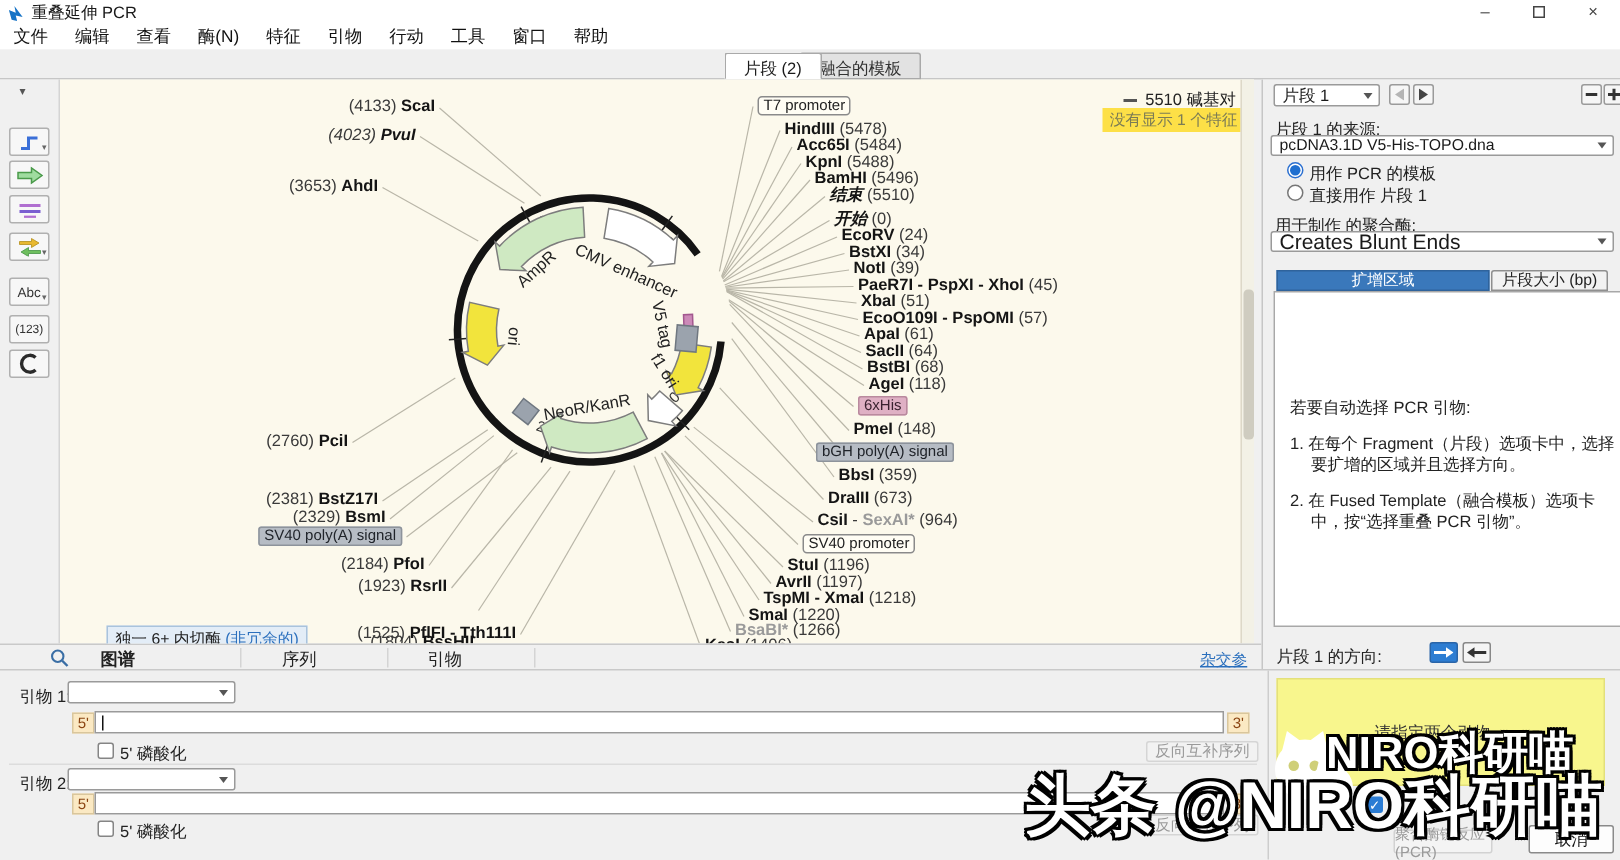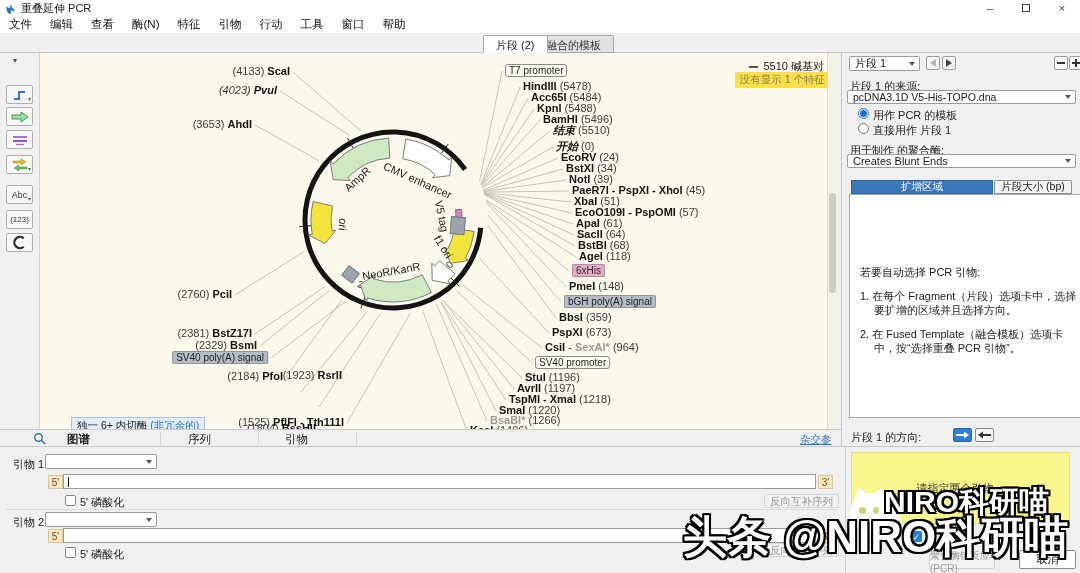--- a/index.html
+++ b/index.html
@@ -348,7 +348,7 @@
   <div class="plabel" style="left:31px;top:70px">直接用作 片段 1</div>
 
   <div class="plabel" style="left:8px;top:90px">用于制作 的聚合酶:</div>
-  <div class="combo" style="left:5px;top:101px;width:229px;height:14px;font-size:11px">
+  <div class="combo" style="left:5px;top:101px;width:229px;height:14px;font-size:14px">
       <span>Creates Blunt Ends</span>
     </div>
 

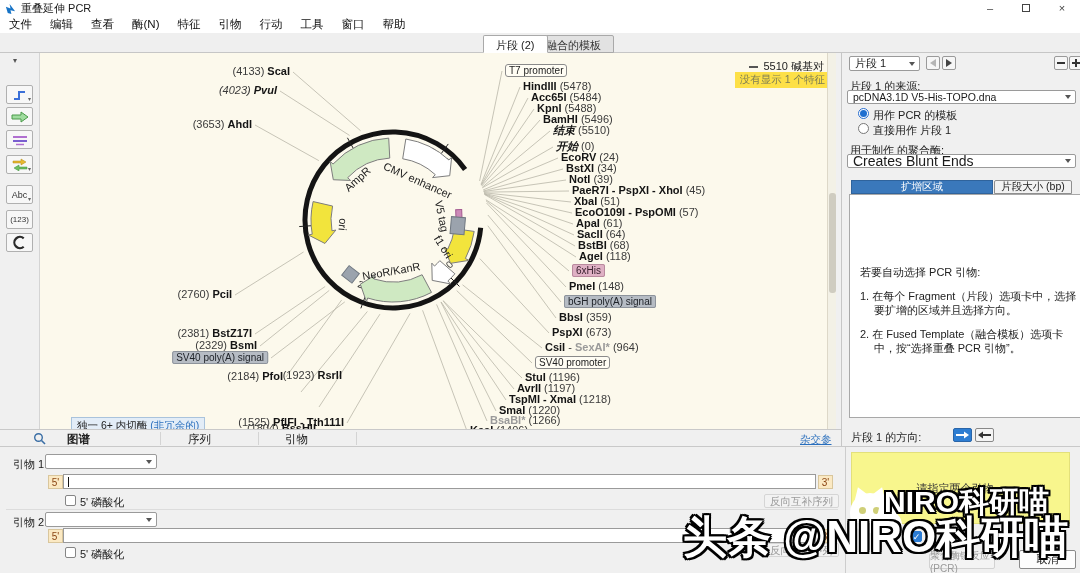--- a/index.html
+++ b/index.html
@@ -270,7 +270,7 @@
       <div class="site" style="left: 539px; top: 198px;"><span class="ps-b">AgeI</span><span class="ps-n"> (118)</span></div>
       <div class="site" style="left: 532px; top: 212px;"><span class="ps-pink">6xHis</span></div>
       <div class="site" style="left: 529px; top: 228px;"><span class="ps-b">PmeI</span><span class="ps-n"> (148)</span></div>
-      <div class="site" style="left: 524px; top: 243px;"><span class="ps-gray">bGH poly(A) signal</span></div>
+      <div class="site" style="left: 504px; top: 243px;"><span class="ps-gray">bGH poly(A) signal</span></div>
       <div class="site" style="left: 519px; top: 259px;"><span class="ps-b">BbsI</span><span class="ps-n"> (359)</span></div>
       <div class="site" style="left: 512px; top: 274px;"><span class="ps-b">PspXI</span><span class="ps-n"> (673)</span></div>
       <div class="site" style="left: 505px; top: 289px;"><span class="ps-b">CsiI</span><span class="ps-n"> - </span><span class="ps-g">SexAI*</span><span class="ps-n"> (964)</span></div>

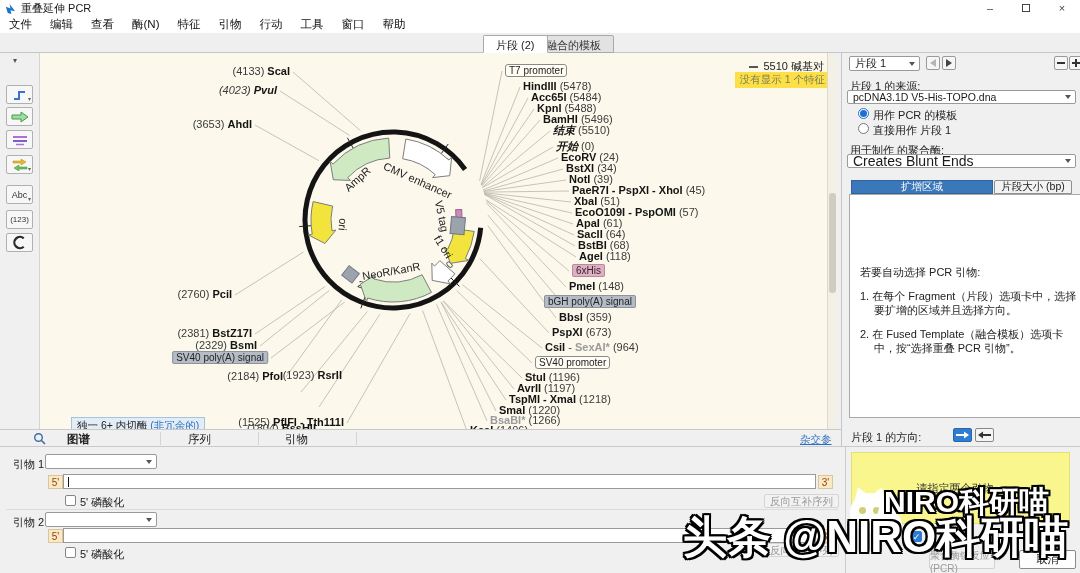--- a/index.html
+++ b/index.html
@@ -272,7 +272,7 @@
       <div class="site" style="left: 529px; top: 228px;"><span class="ps-b">PmeI</span><span class="ps-n"> (148)</span></div>
       <div class="site" style="left: 504px; top: 243px;"><span class="ps-gray">bGH poly(A) signal</span></div>
       <div class="site" style="left: 519px; top: 259px;"><span class="ps-b">BbsI</span><span class="ps-n"> (359)</span></div>
-      <div class="site" style="left: 512px; top: 274px;"><span class="ps-b">PspXI</span><span class="ps-n"> (673)</span></div>
+      <div class="site" style="left: 512px; top: 274px;"><span class="ps-b">DraIII</span><span class="ps-n"> (673)</span></div>
       <div class="site" style="left: 505px; top: 289px;"><span class="ps-b">CsiI</span><span class="ps-n"> - </span><span class="ps-g">SexAI*</span><span class="ps-n"> (964)</span></div>
       <div class="site" style="left: 495px; top: 304px;"><span class="ps-box">SV40 promoter</span></div>
       <div class="site" style="left: 485px; top: 319px;"><span class="ps-b">StuI</span><span class="ps-n"> (1196)</span></div>

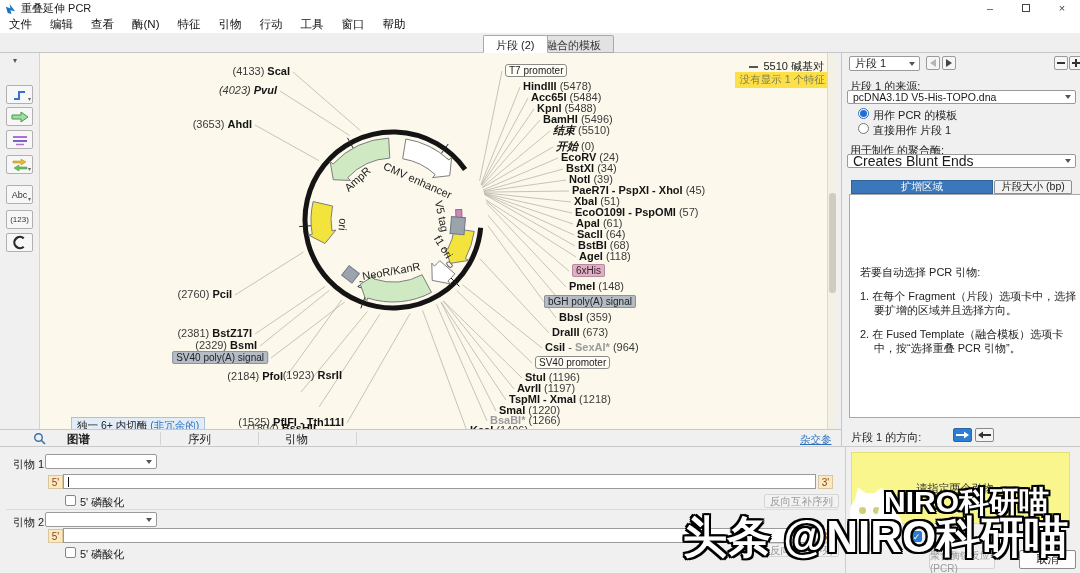--- a/index.html
+++ b/index.html
@@ -248,7 +248,7 @@
       <div class="site site-l" style="left: 217px; top: 287px;"><span class="ps-n">(2329) </span><span class="ps-b">BsmI</span></div>
       <div class="site site-l" style="left: 228px; top: 299px;"><span class="ps-gray">SV40 poly(A) signal</span></div>
       <div class="site site-l" style="left: 243px; top: 318px;"><span class="ps-n">(2184) </span><span class="ps-b">PfoI</span></div>
-      <div class="site site-l" style="left: 258px; top: 317px; margin-left: 44px;"><span class="ps-n">(1923) </span><span class="ps-b">RsrII</span></div>
+      <div class="site site-l" style="left: 258px; top: 333px;"><span class="ps-n">(1923) </span><span class="ps-b">RsrII</span></div>
       <div class="site site-l" style="left: 276px; top: 354px; margin-top: 16px;"><span class="ps-n">(1804) </span><span class="ps-b">BssHII</span></div>
       <div class="site site-l" style="left: 304px; top: 364px;"><span class="ps-n">(1525) </span><span class="ps-b">PflFI - Tth111I</span></div>
       <div class="site" style="left: 465px; top: 12px;"><span class="ps-box">T7 promoter</span></div>

